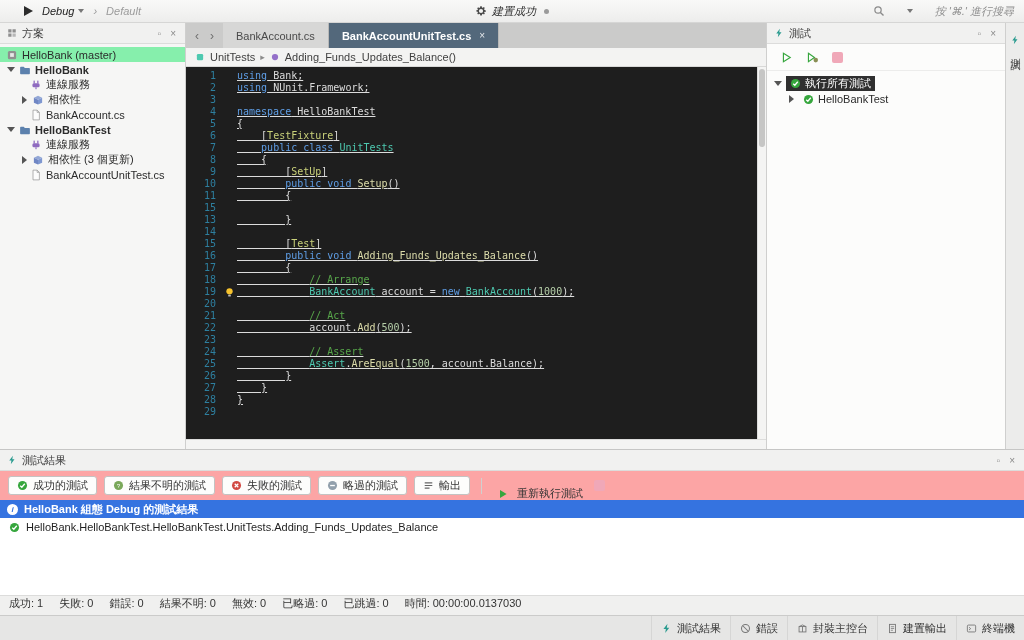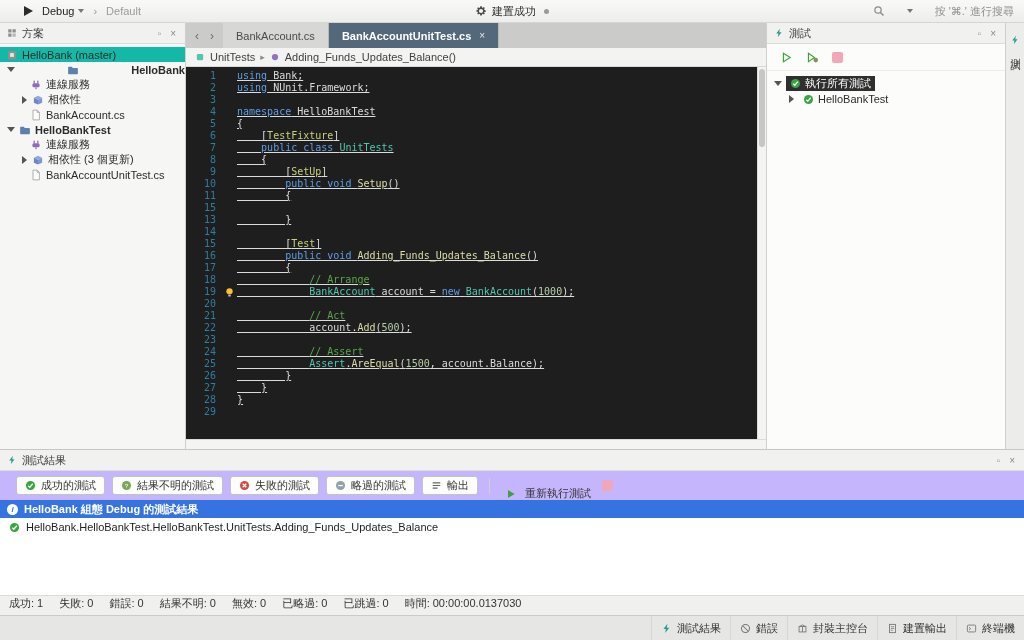--- a/index.html
+++ b/index.html
@@ -10,7 +10,7 @@
   
   .toolbar{height:23px;flex:none;background:linear-gradient(#f9f9f8,#ededec);
            border-bottom:1px solid #d6d6d5;display:flex;align-items:center;
-           padding:0 10px 0 24px;gap:9px;position:relative;}
+           padding:0 10px 0 24px;gap:9px;position:relative;font-style:italic;}
   .playtri{width:0;height:0;border-left:9px solid #2b2b2b;border-top:5px solid transparent;
            border-bottom:5px solid transparent;flex:none;}
   .cfg{display:flex;align-items:center;gap:4px;color:#222;}

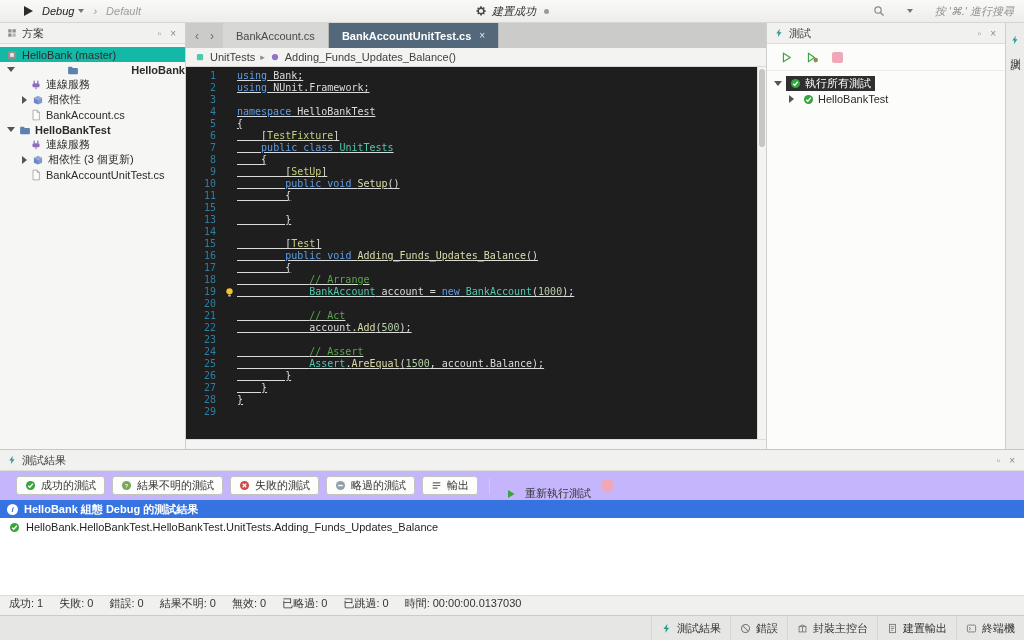--- a/index.html
+++ b/index.html
@@ -38,7 +38,7 @@
                 display:flex;flex-direction:column;}
   .stree{padding-top:3px;overflow:hidden;}
   .srow{height:15px;display:flex;align-items:center;white-space:nowrap;}
-  .srow.selected{background:#14b8a6;}
+  .srow.selected{background:#86efac;}
   .srow .ic{margin-right:4px;}
   .lbl{color:#2b2b2b;}
   .bold{font-weight:bold;}

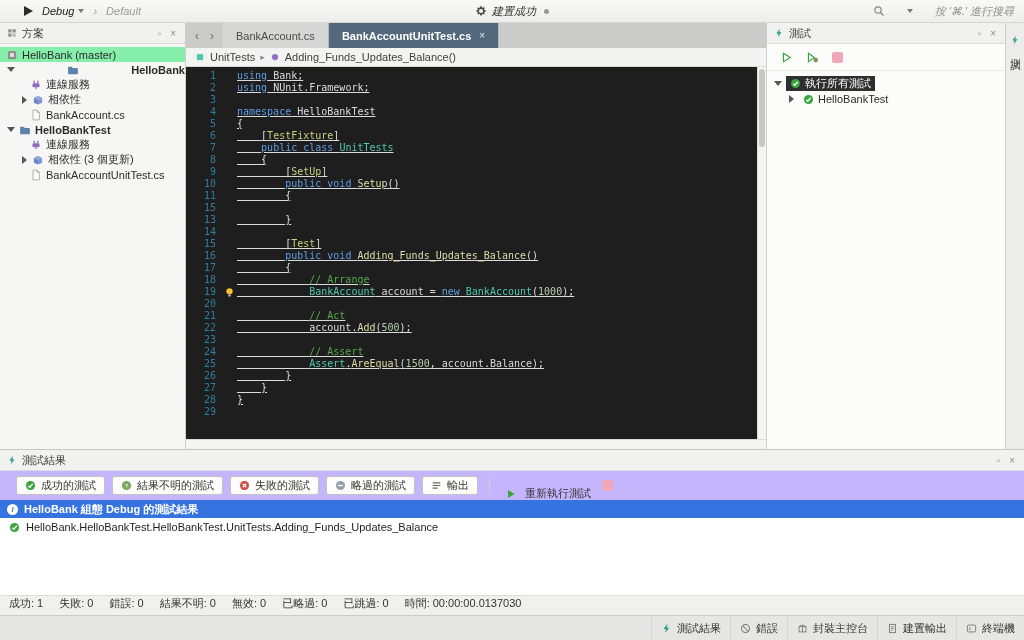--- a/index.html
+++ b/index.html
@@ -184,7 +184,7 @@
             </span>
             <span class="lbl">HelloBank (master)</span>
           </div>
-          <div class="srow" style="padding-left: 6px; justify-content: space-between;">
+          <div class="srow" style="padding-left: 6px;">
             <span class="disc-open"></span>
             <span class="ic">
               <svg viewBox="0 0 16 16">

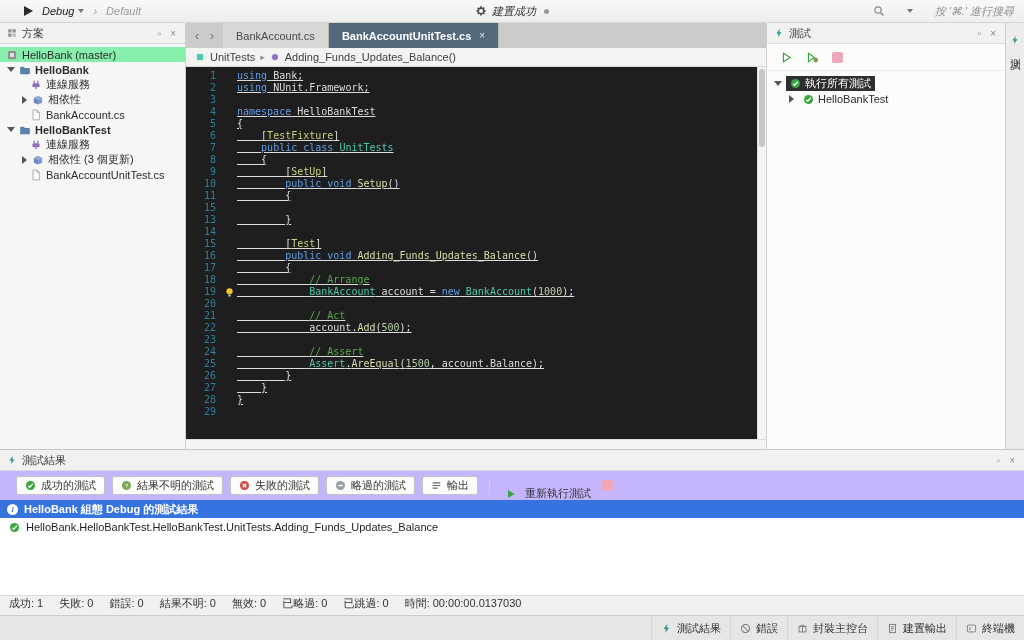--- a/index.html
+++ b/index.html
@@ -96,8 +96,8 @@
   
   .results-pad{height:166px;flex:none;border-top:1px solid #c6c6c5;background:#fff;
                display:flex;flex-direction:column;}
-  .results-toolbar{height:29px;flex:none;display:flex;align-items:center;gap:7px;padding:0 16px;
-                   background:#c4b5fd;}
+  .results-toolbar{height:29px;flex:none;display:flex;align-items:center;gap:7px;padding:0 8px;
+                   background:#fca5a5;}
   .filters{display:flex;gap:7px;}
   .fbtn{display:flex;align-items:center;gap:5px;height:19px;padding:0 8px;background:#fdfdfc;
         border:1px solid #c3c3c2;border-radius:3px;color:#333;}

